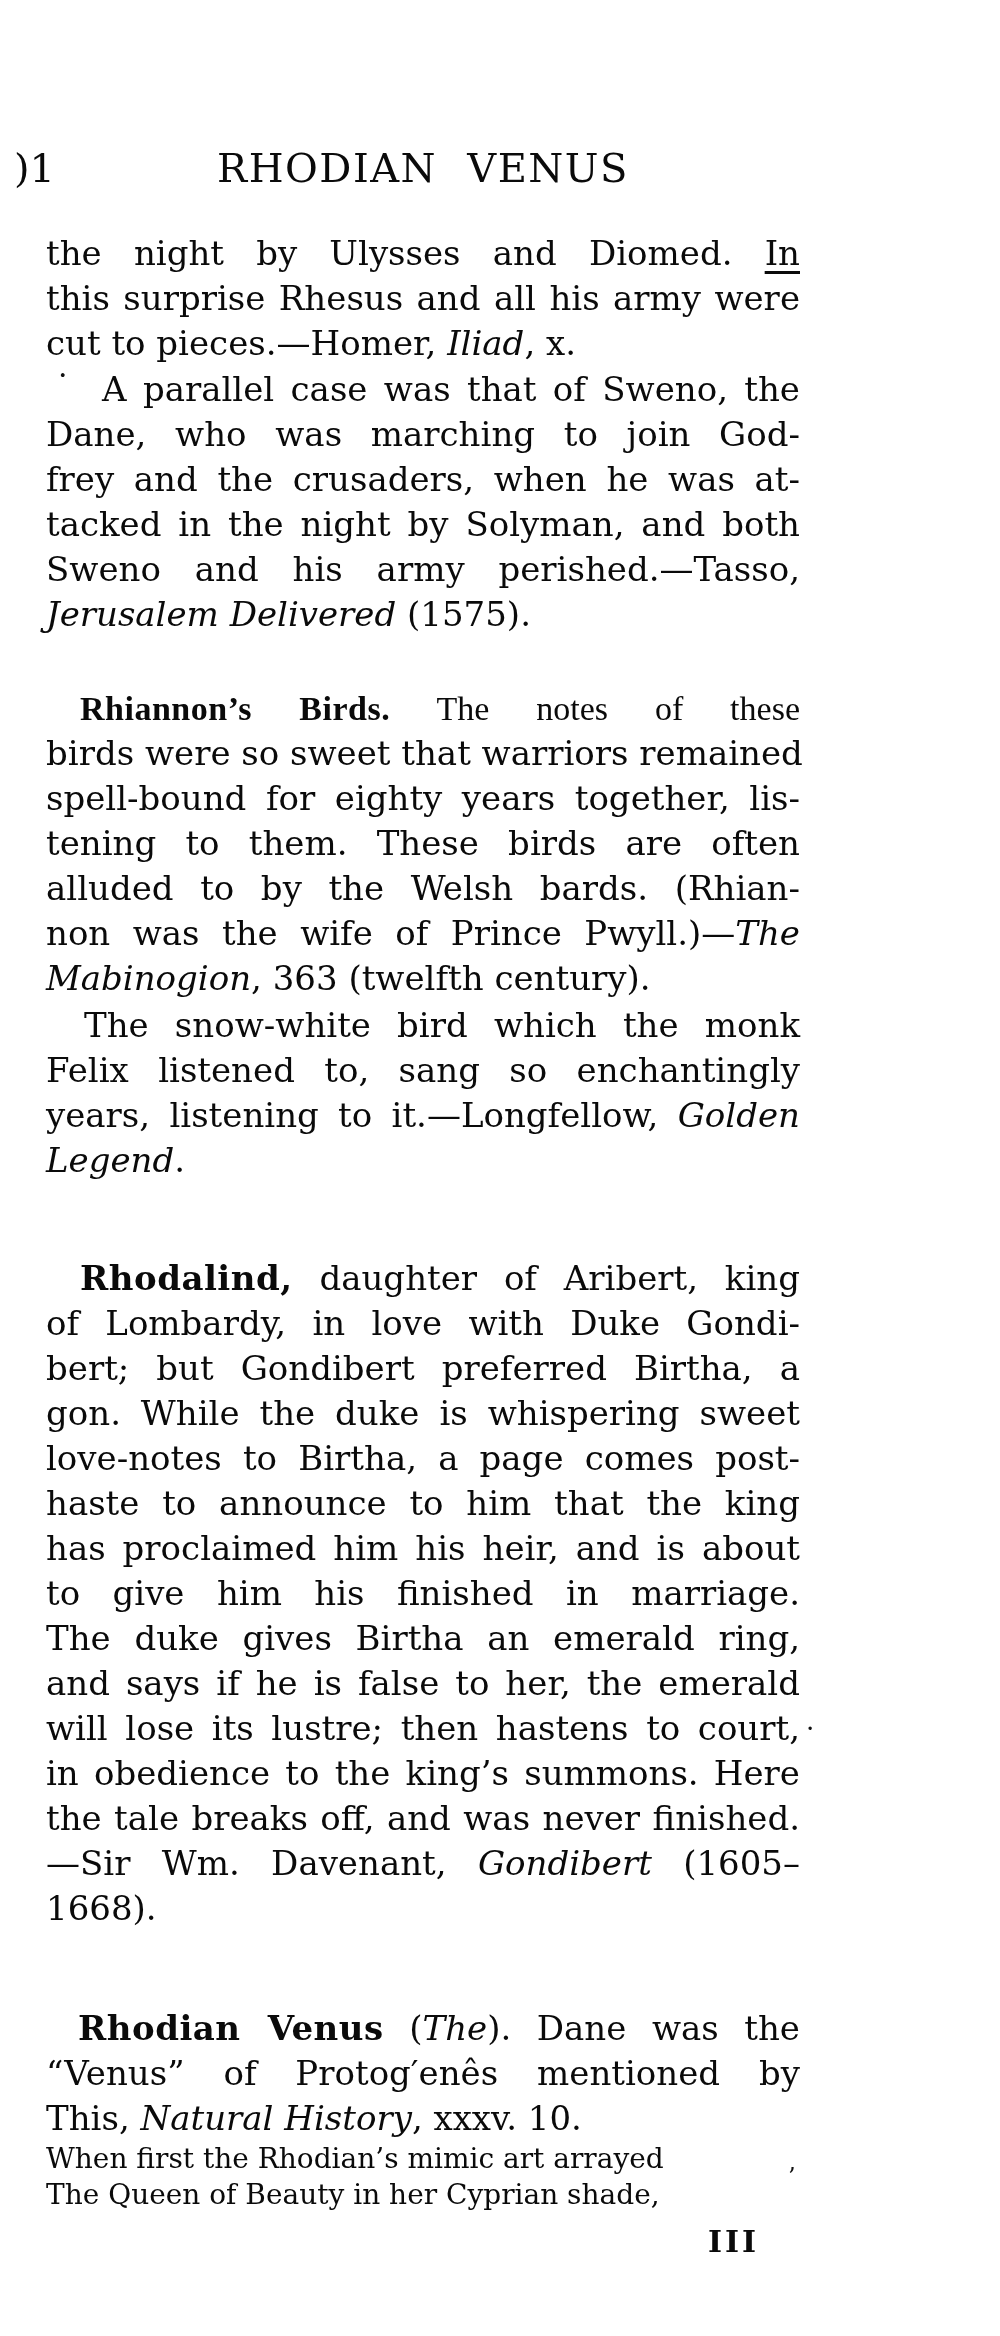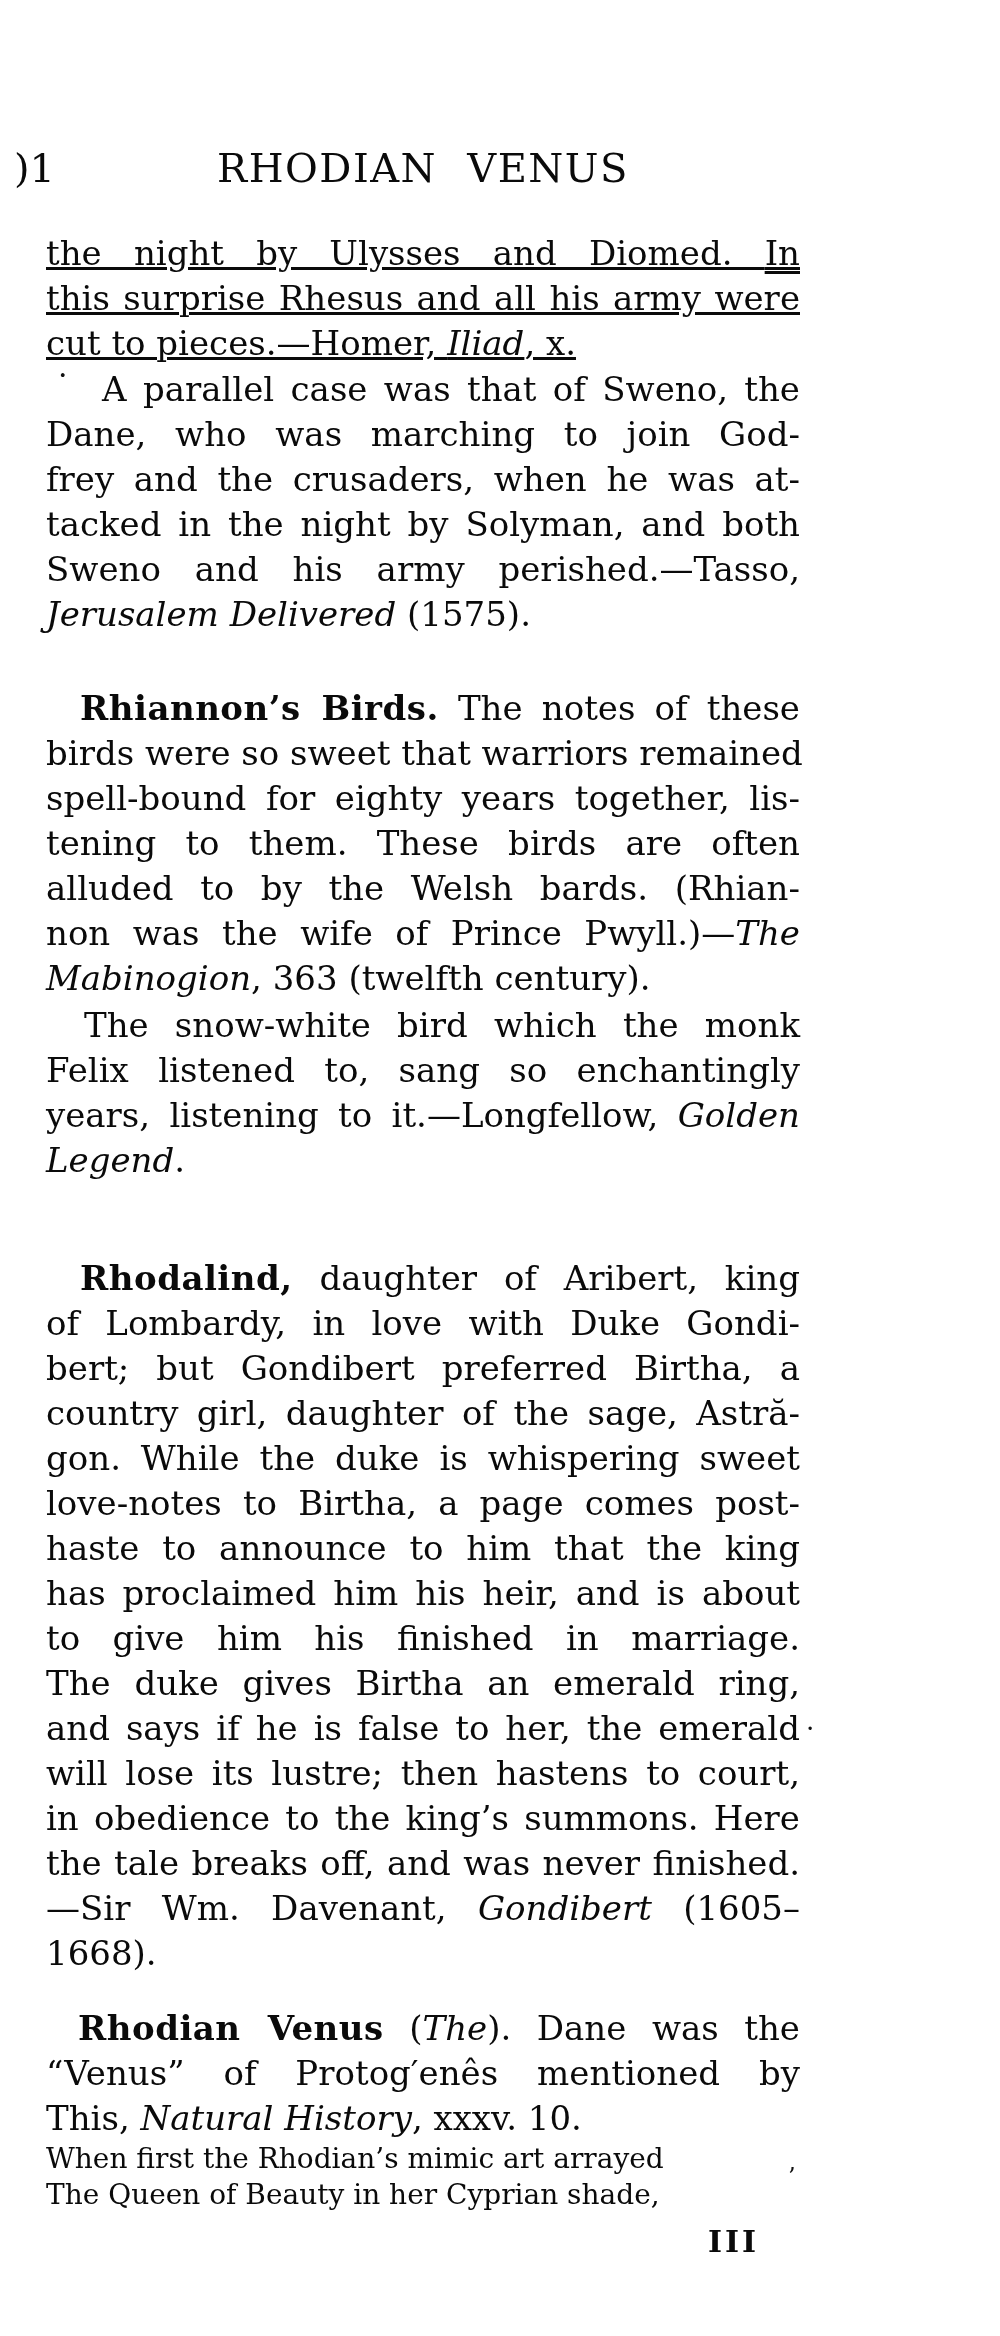--- a/index.html
+++ b/index.html
@@ -22,7 +22,7 @@
     text-align:justify;text-align-last:justify;text-justify:inter-word;
   }
   .para .line.last{text-align:left;text-align-last:left;}
-  .p1{top:231px;text-decoration:underline;}
+  .p1{top:231px;}
   .p2{top:367px;}
   .p3{top:686px;}
   .p4{top:1003px;}

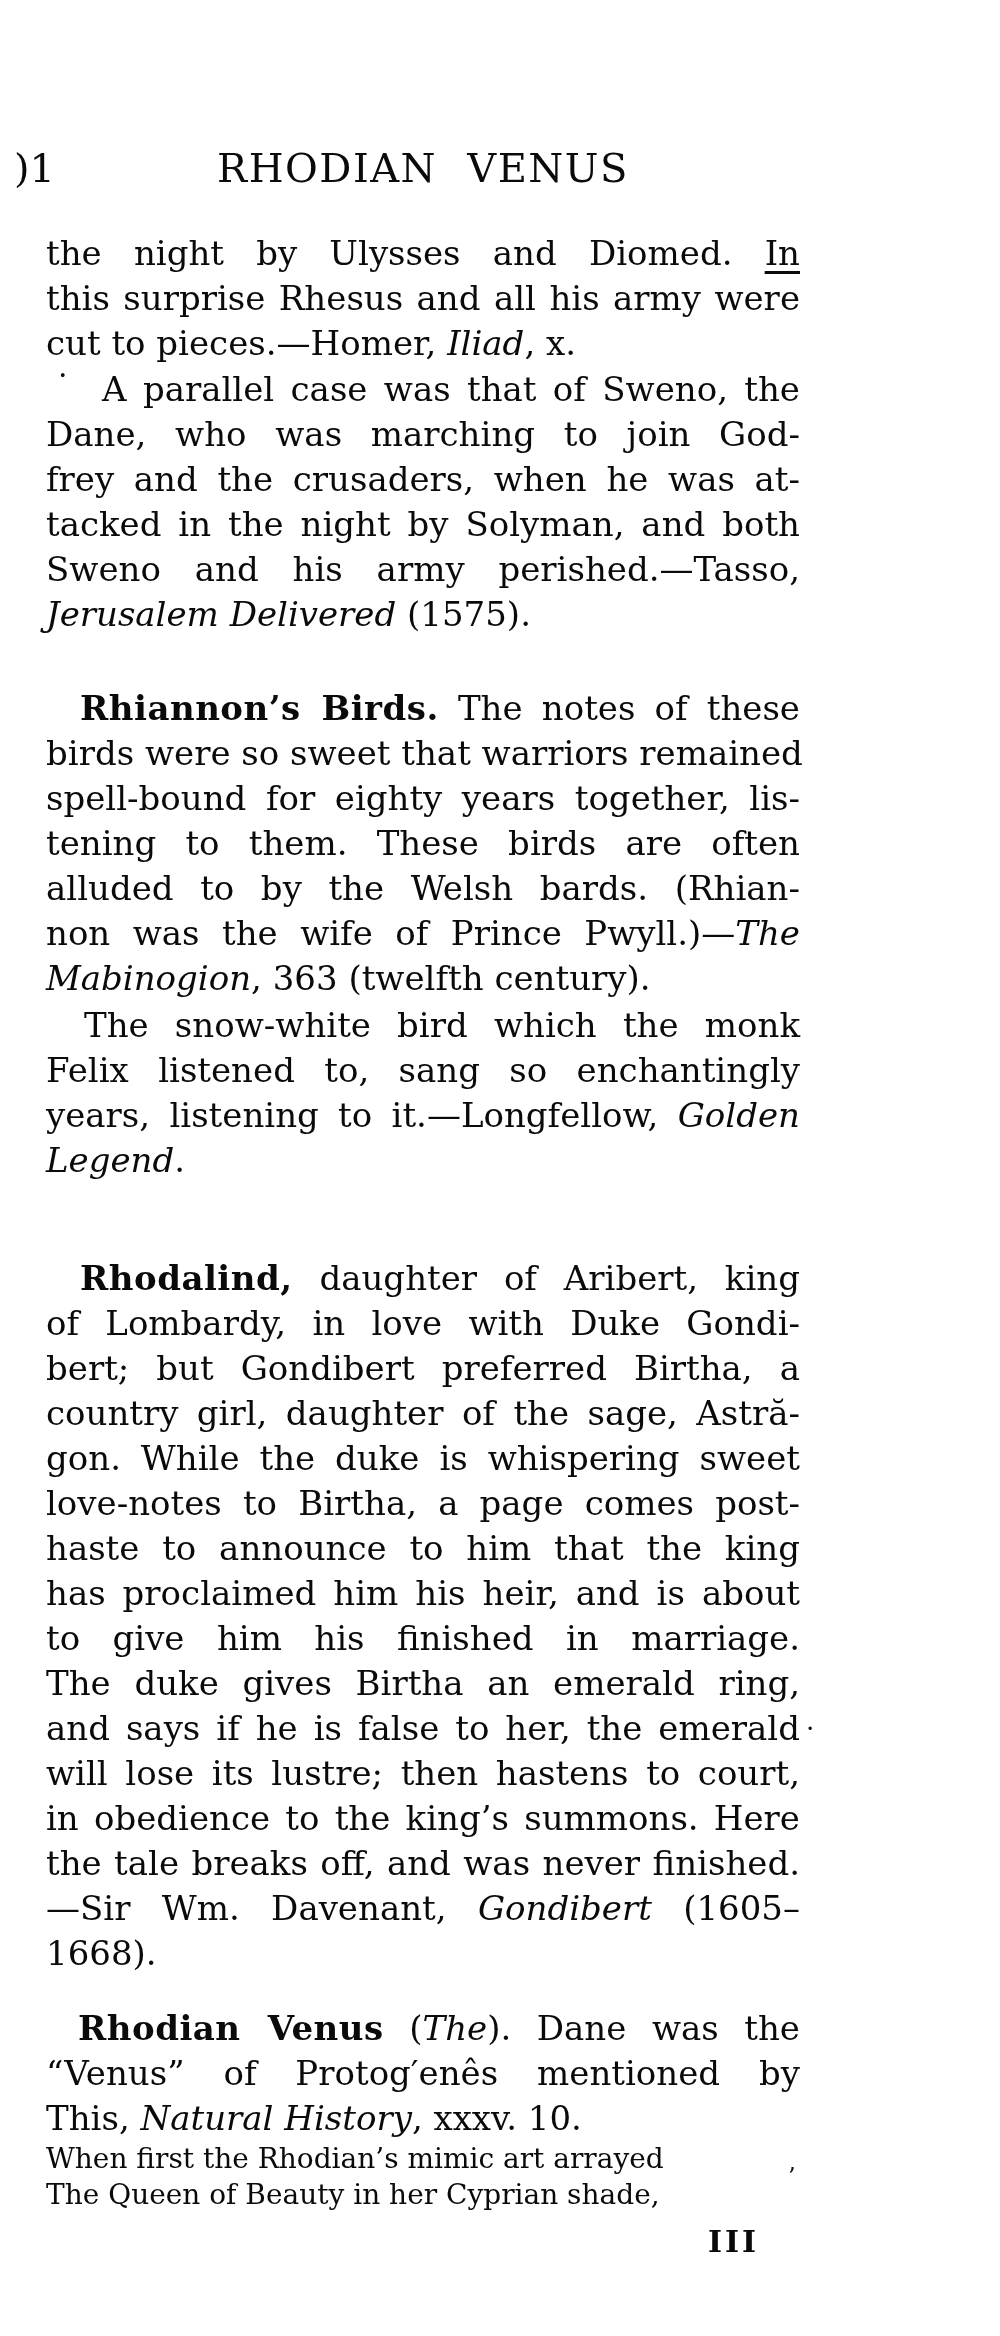--- a/index.html
+++ b/index.html
@@ -29,7 +29,7 @@
   .p5{top:1256px;}
   .p6{top:2006px;}
   .p2 .line:first-child{padding-left:56px;}
-  .p3 .line:first-child{padding-left:34px;}
+  .p3 .line:first-child{padding-left:34px;font-family:Liberation Serif, serif;}
   .p4 .line:first-child{padding-left:38px;}
   .p5 .line:first-child{padding-left:34px;}
   .p6 .line:first-child{padding-left:32px;}

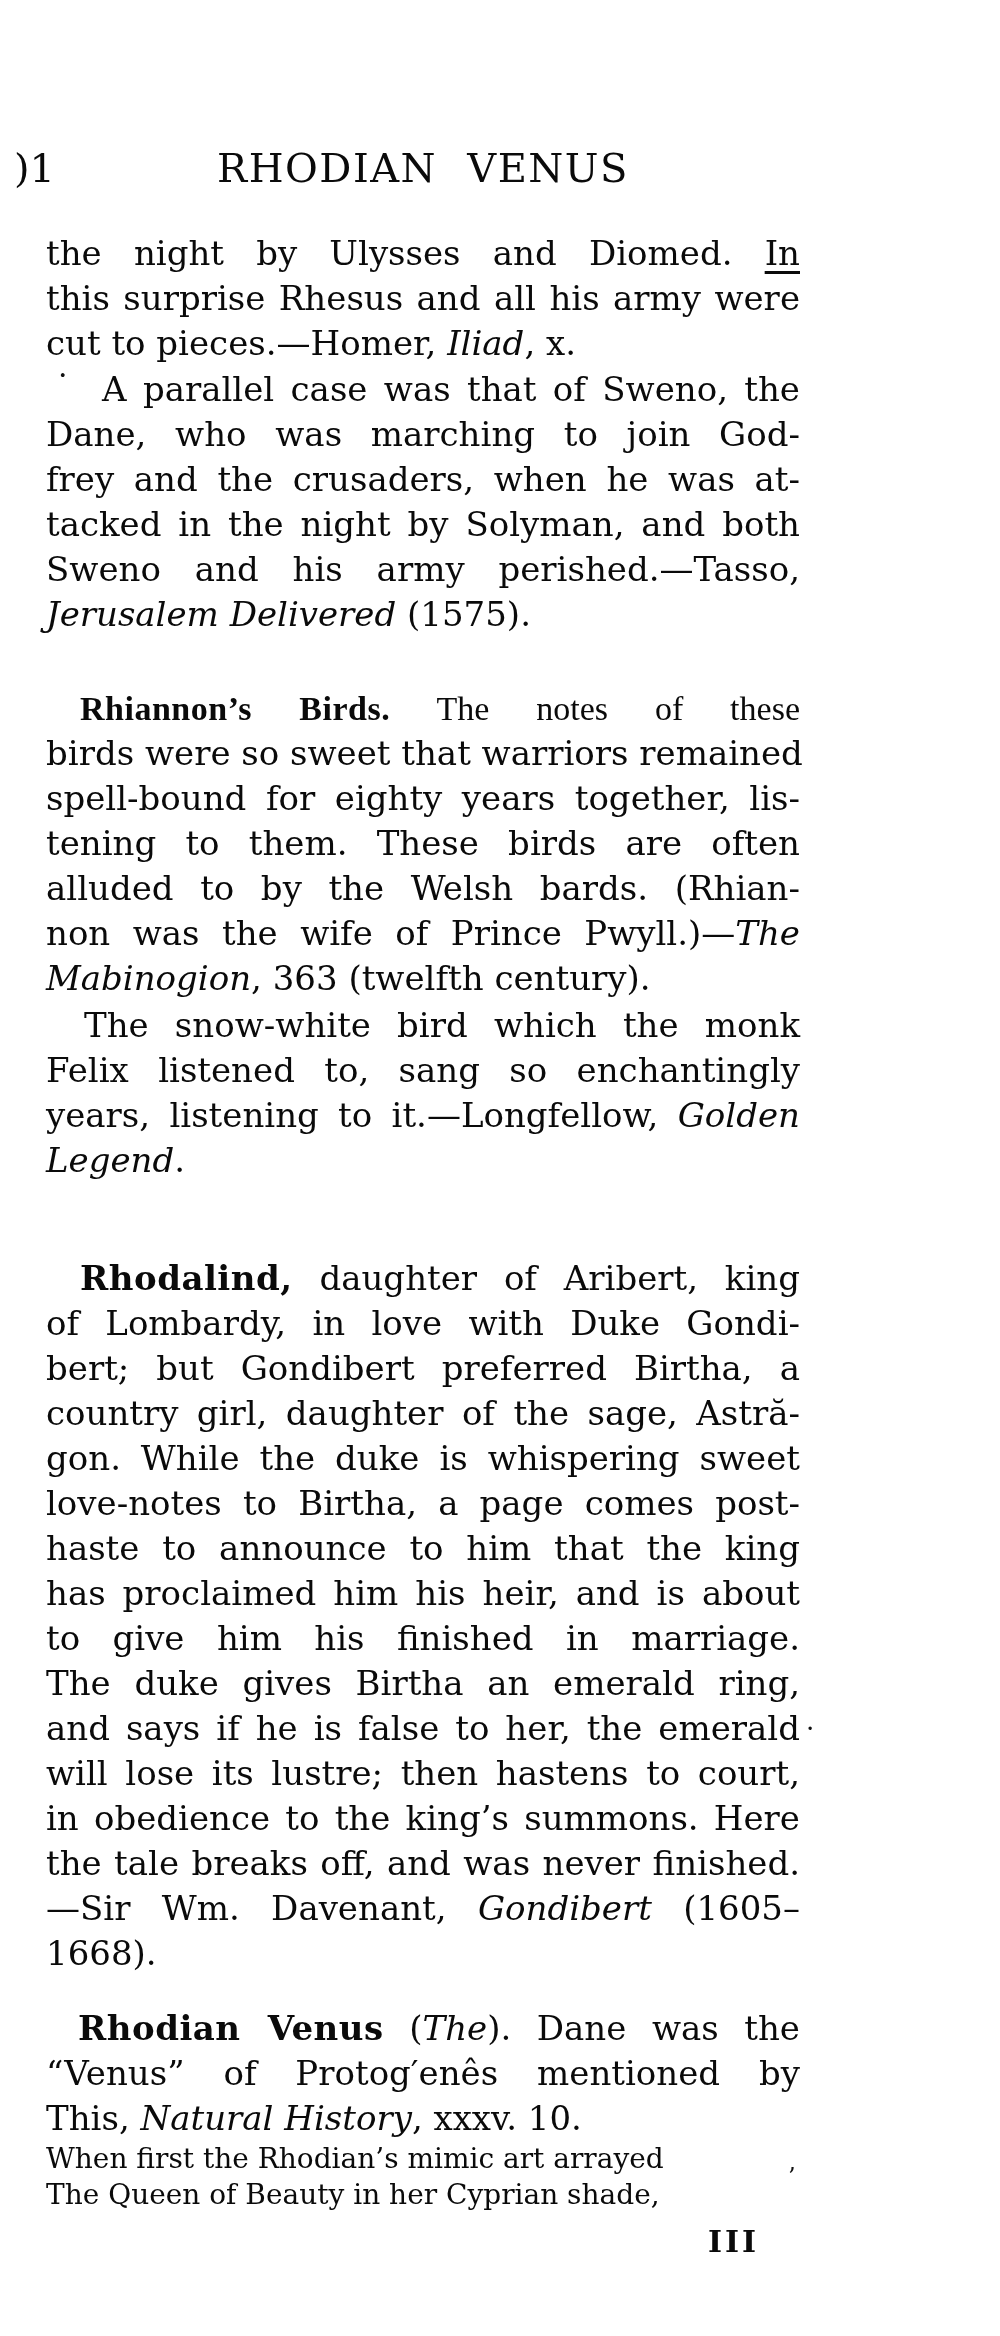--- a/index.html
+++ b/index.html
@@ -88,7 +88,6 @@
       <div class="line"><span class="b">Rhodalind,</span><span class=""> daughter of Aribert, king</span></div>
       <div class="line"><span class="">of Lombardy, in love with Duke Gondi-</span></div>
       <div class="line"><span class="">bert; but Gondibert preferred Birtha, a</span></div>
-      <div class="line"><span class="">country girl, daughter of the sage, Astră-</span></div>
       <div class="line"><span class="">gon. While the duke is whispering sweet</span></div>
       <div class="line"><span class="">love-notes to Birtha, a page comes post-</span></div>
       <div class="line"><span class="">haste to announce to him that the king</span></div>

